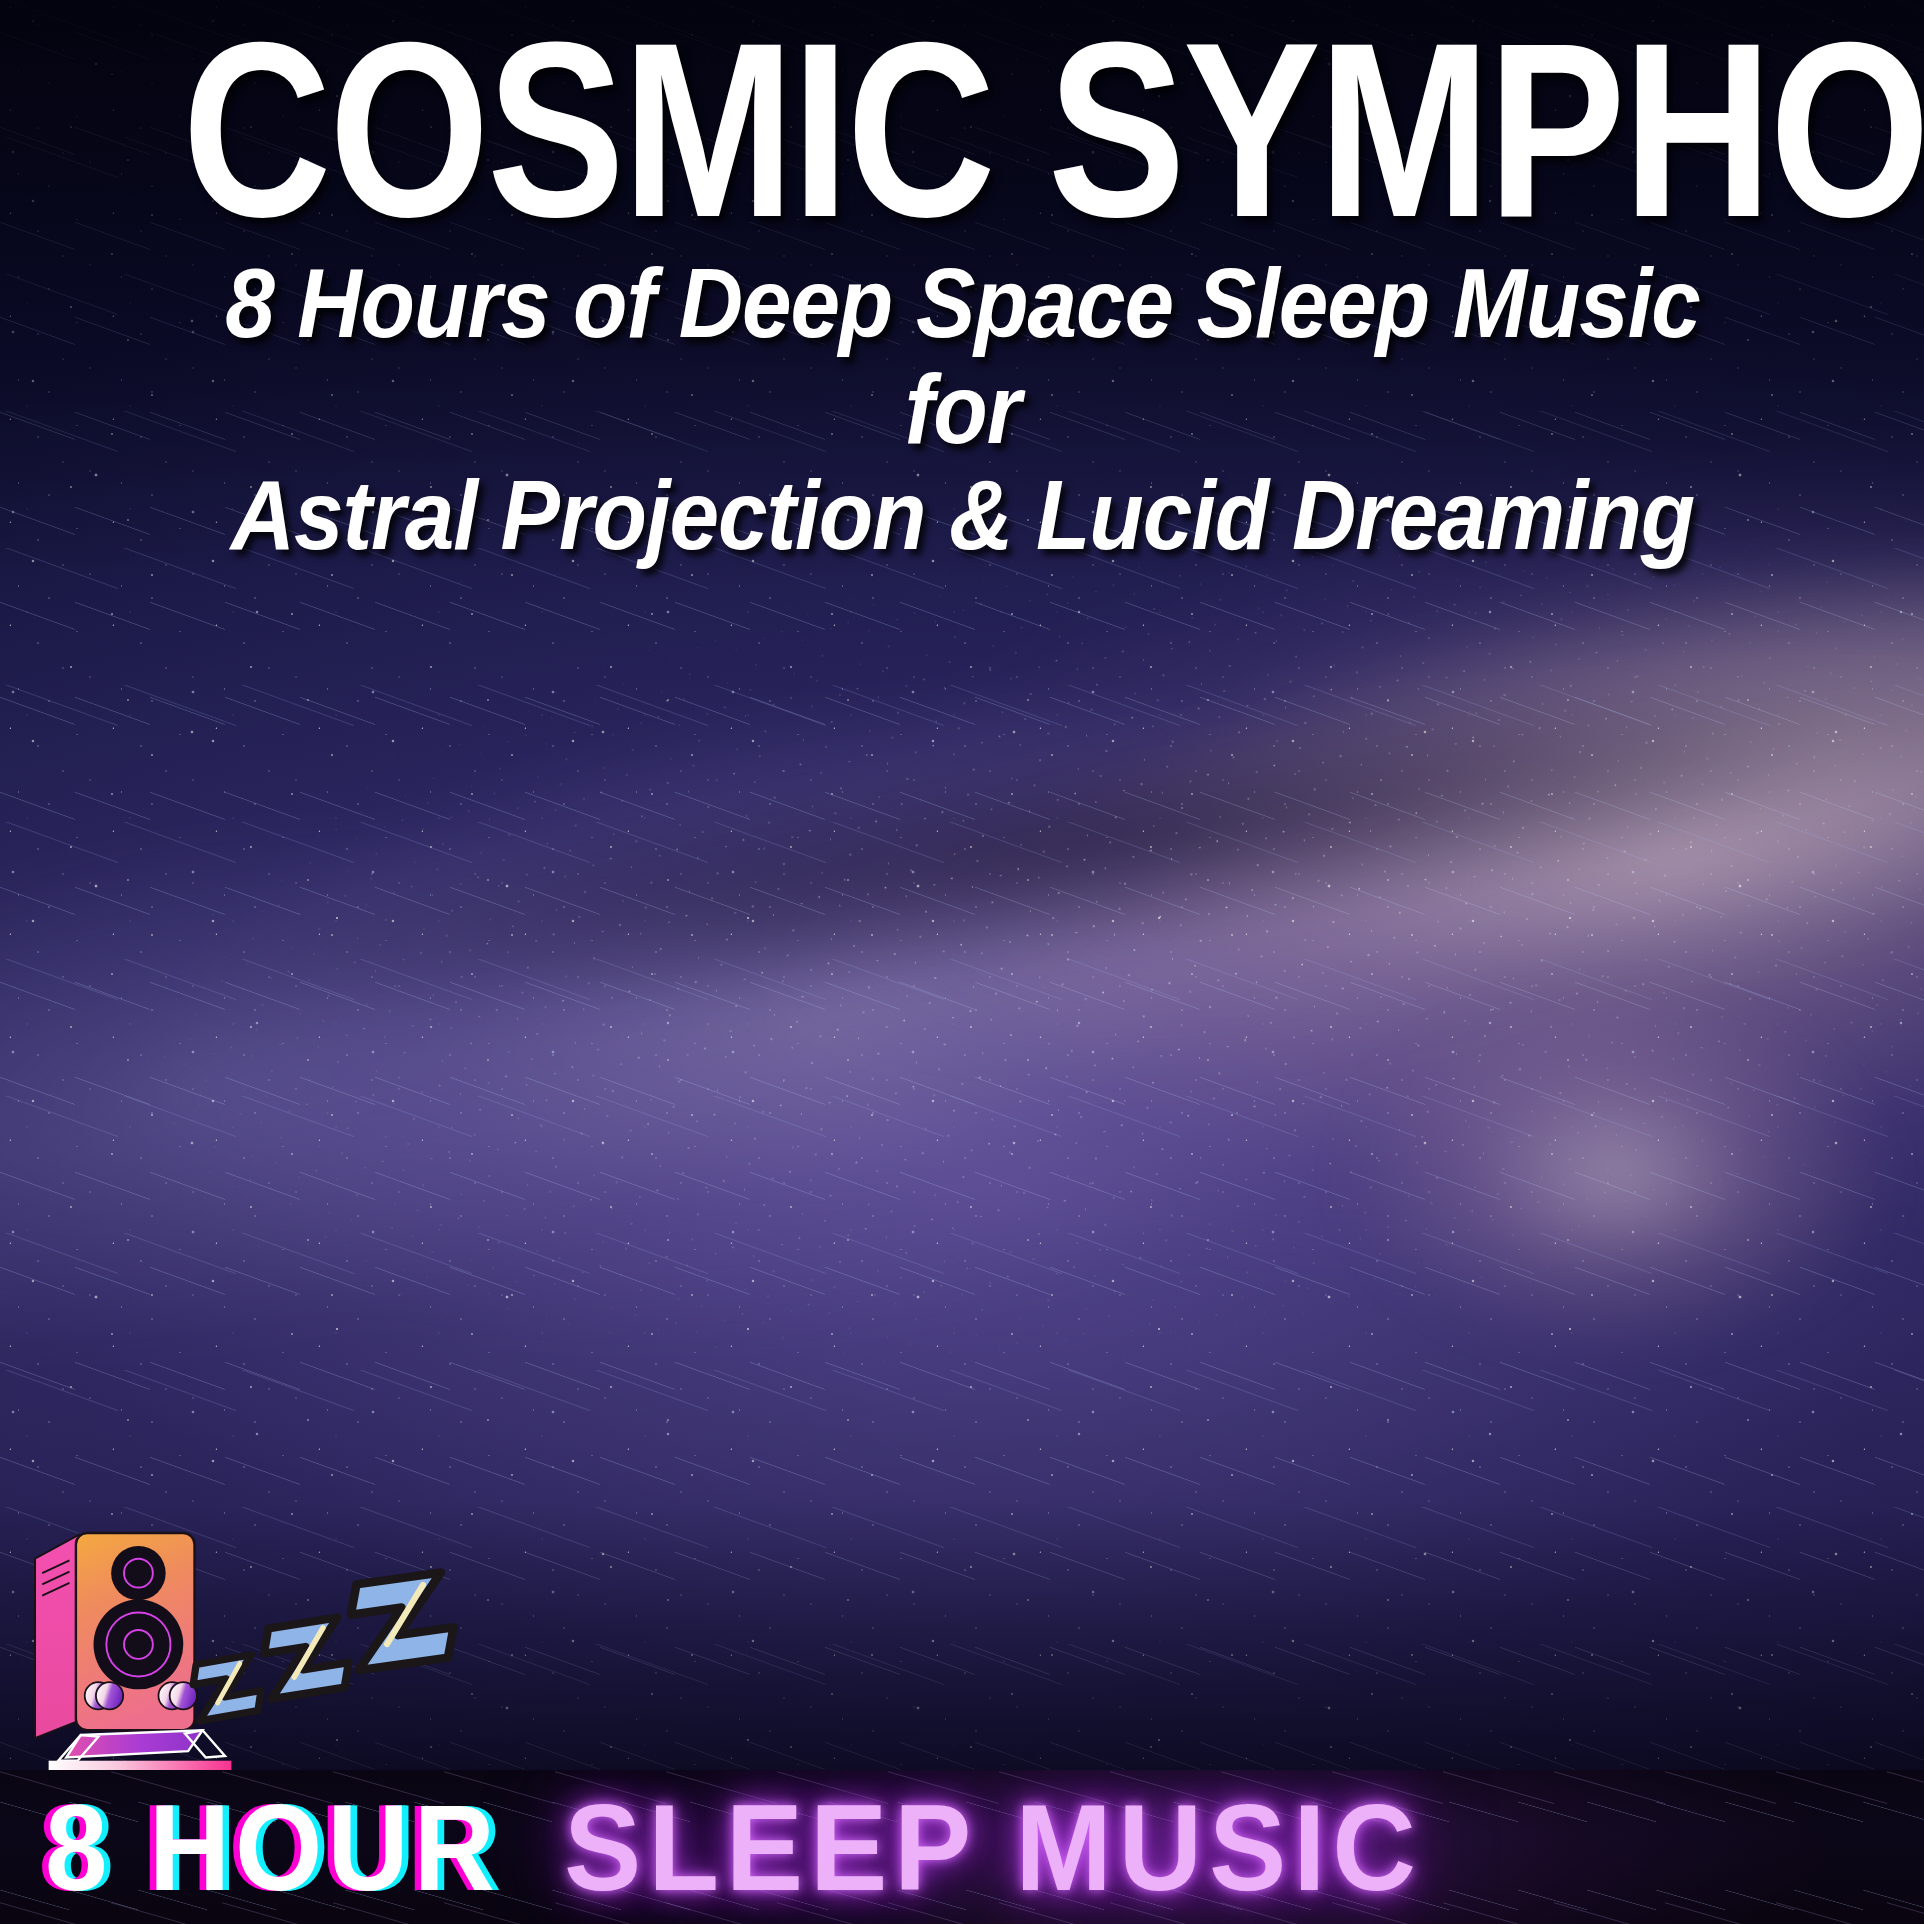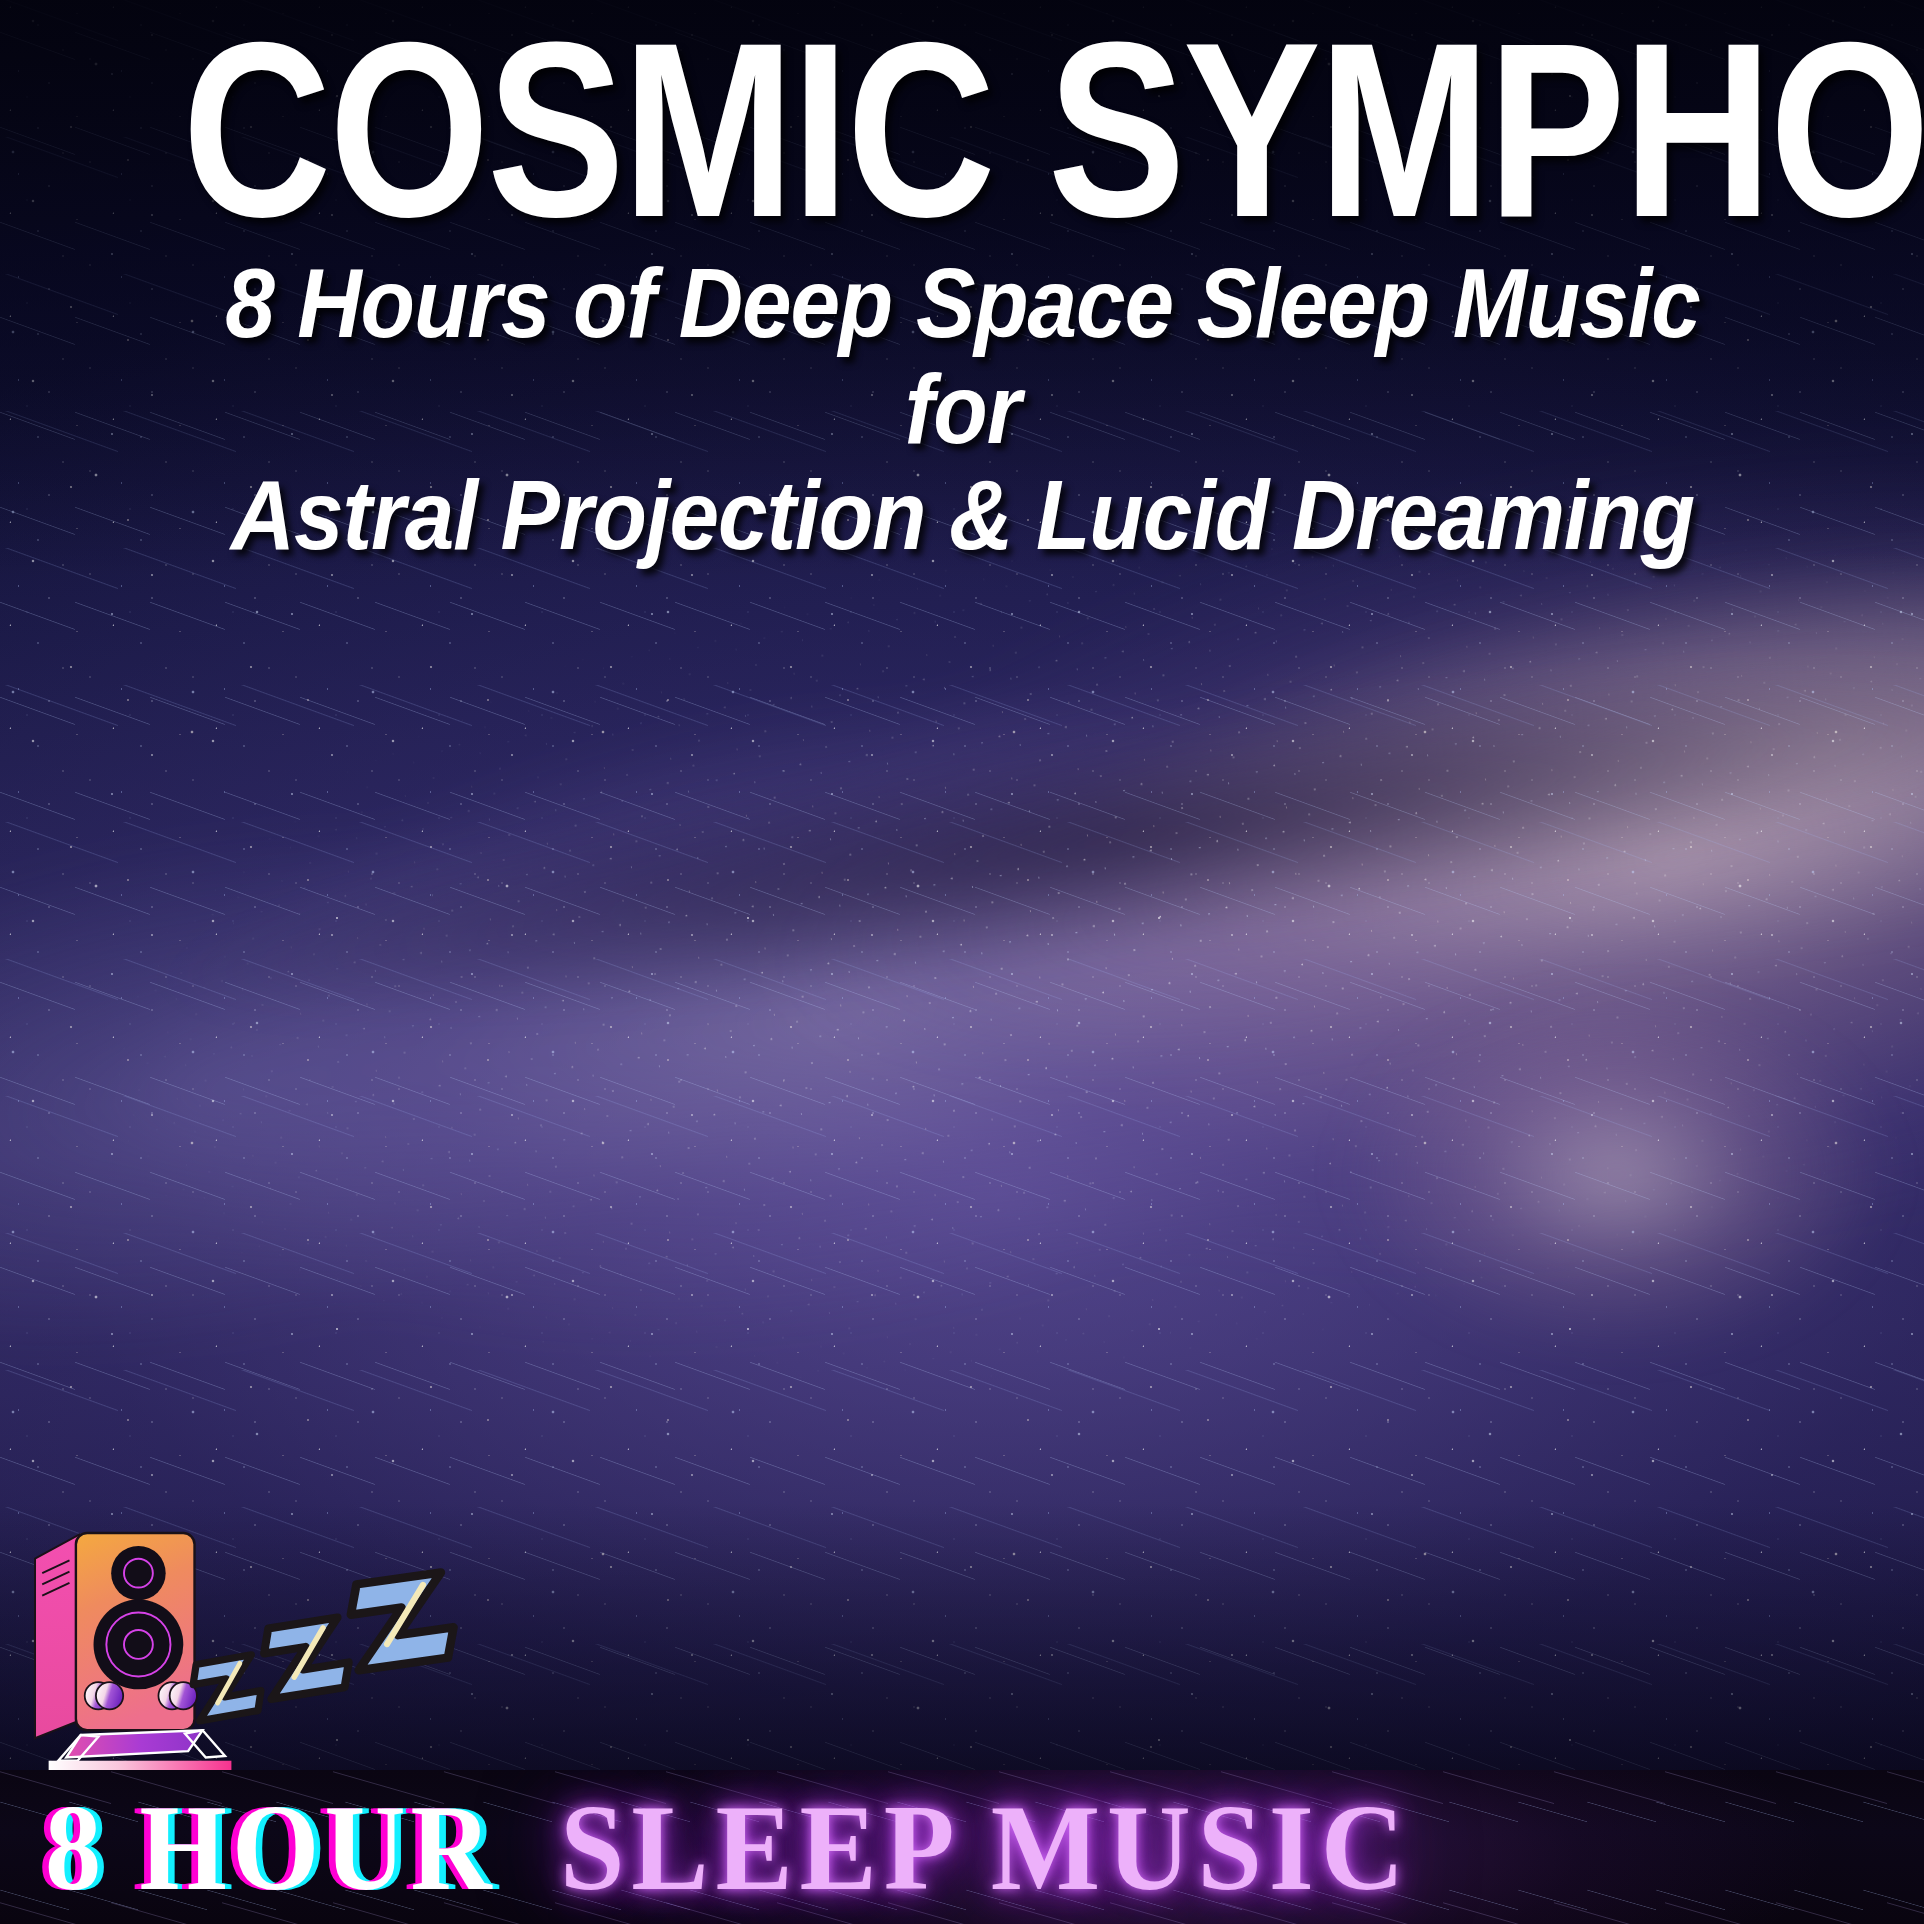--- a/index.html
+++ b/index.html
@@ -194,7 +194,6 @@
     display:flex;align-items:baseline;
     padding-left:45px;
     white-space:nowrap;
-    font-family:Liberation Serif, serif;
   }
   .brand-8hour{
     color:#ffffff;

